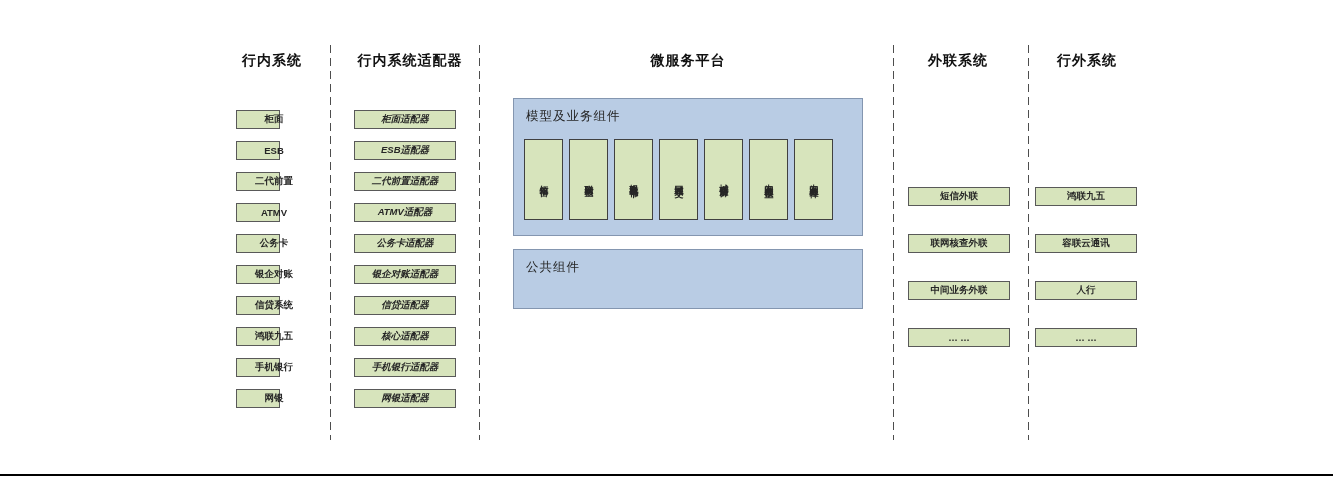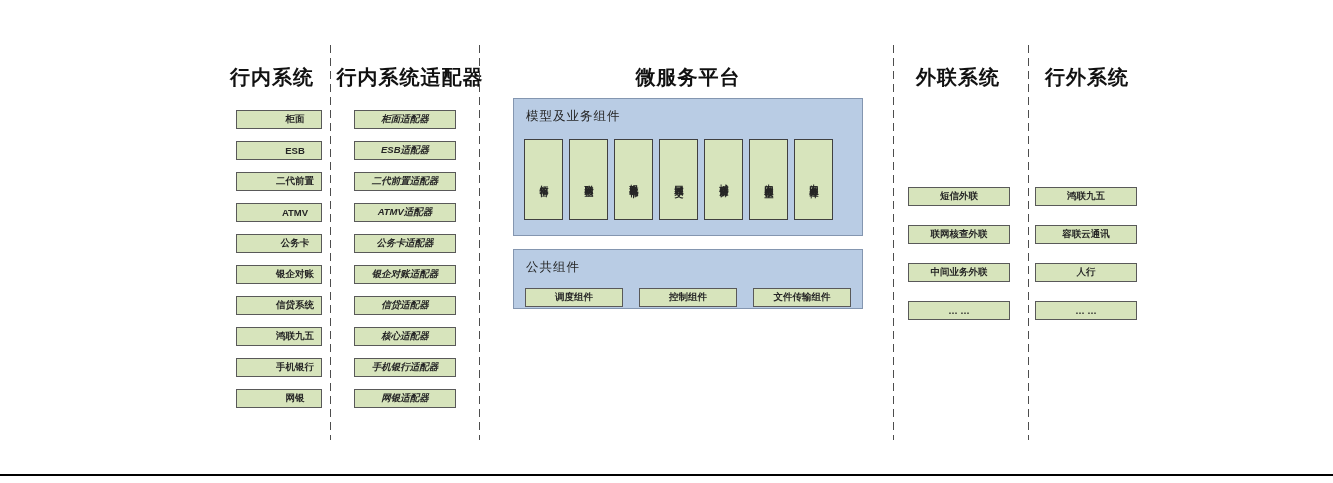--- a/index.html
+++ b/index.html
@@ -8,8 +8,8 @@
     font-family:"Liberation Sans","DejaVu Sans",sans-serif;color:#1a1a1a;
   }
   .col-title{
-    position:absolute;top:64px;width:160px;text-align:center;
-    font-size:20px;font-weight:bold;color:#111;letter-spacing:1px;
+    position:absolute;top:52px;width:160px;text-align:center;
+    font-size:14px;font-weight:bold;color:#111;letter-spacing:1px;
   }
   .dash-divider{
     position:absolute;top:45px;height:395px;width:1px;

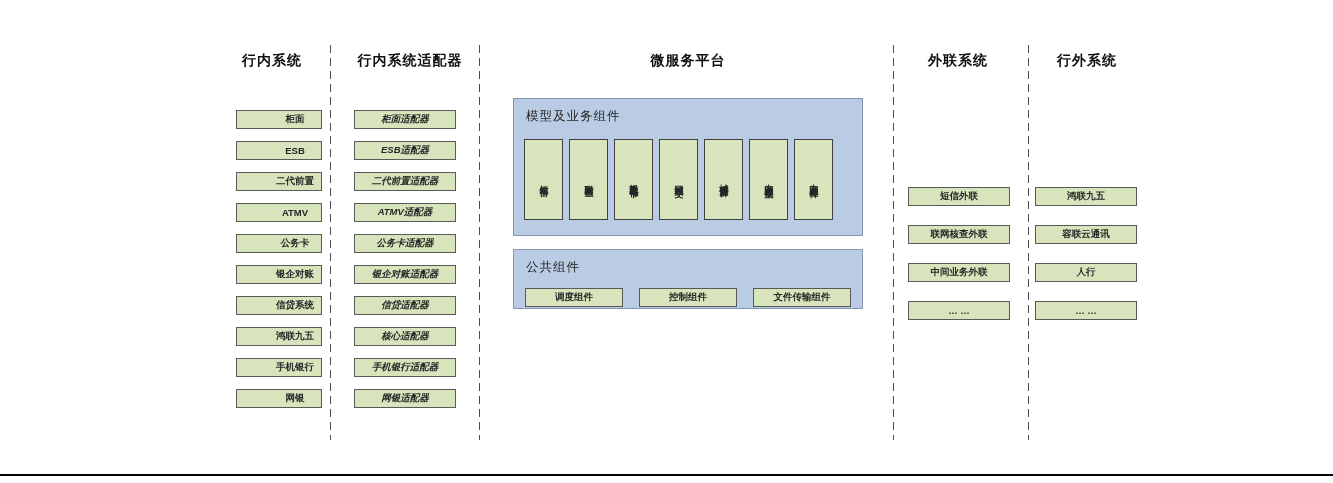--- a/index.html
+++ b/index.html
@@ -23,7 +23,7 @@
     display:flex;align-items:center;justify-content:center;
     font-size:9.5px;font-weight:bold;color:#262626;white-space:nowrap;
   }
-  .w66{width:86px;padding-left:32px;}
+  .w66{width:44px;padding-left:32px;}
   .w102{width:102px;}
   .blue-panel{
     position:absolute;left:513px;width:350px;box-sizing:border-box;

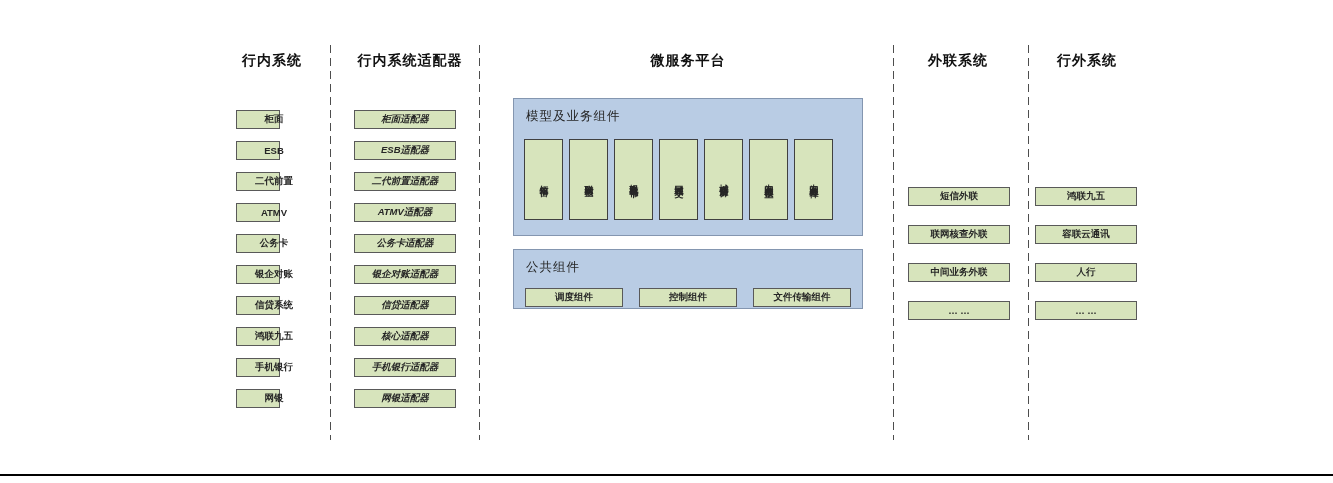--- a/index.html
+++ b/index.html
@@ -17,7 +17,7 @@
   }
   .vstack{position:absolute;display:flex;flex-direction:column;}
   .gap12{gap:12px;}
-  .gap19{gap:19px;}
+  .gap19{gap:28px;}
   .gbox{
     box-sizing:border-box;height:19px;background:#d7e4bc;border:1px solid #595959;
     display:flex;align-items:center;justify-content:center;

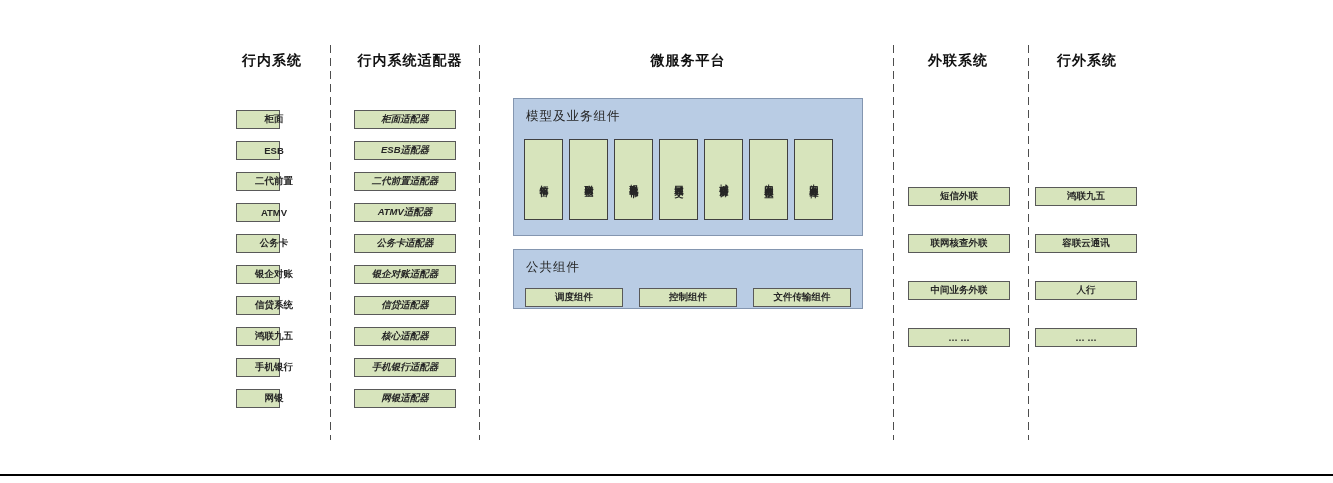--- a/index.html
+++ b/index.html
@@ -116,11 +116,6 @@
 
   <div class="blue-panel" style="top:249px;height:60px;">
     <div class="panel-label">公共组件</div>
-    <div class="hbox-row" style="top:38px;">
-      <div class="gbox">调度组件</div>
-      <div class="gbox">控制组件</div>
-      <div class="gbox">文件传输组件</div>
-    </div>
   </div>
 
 

